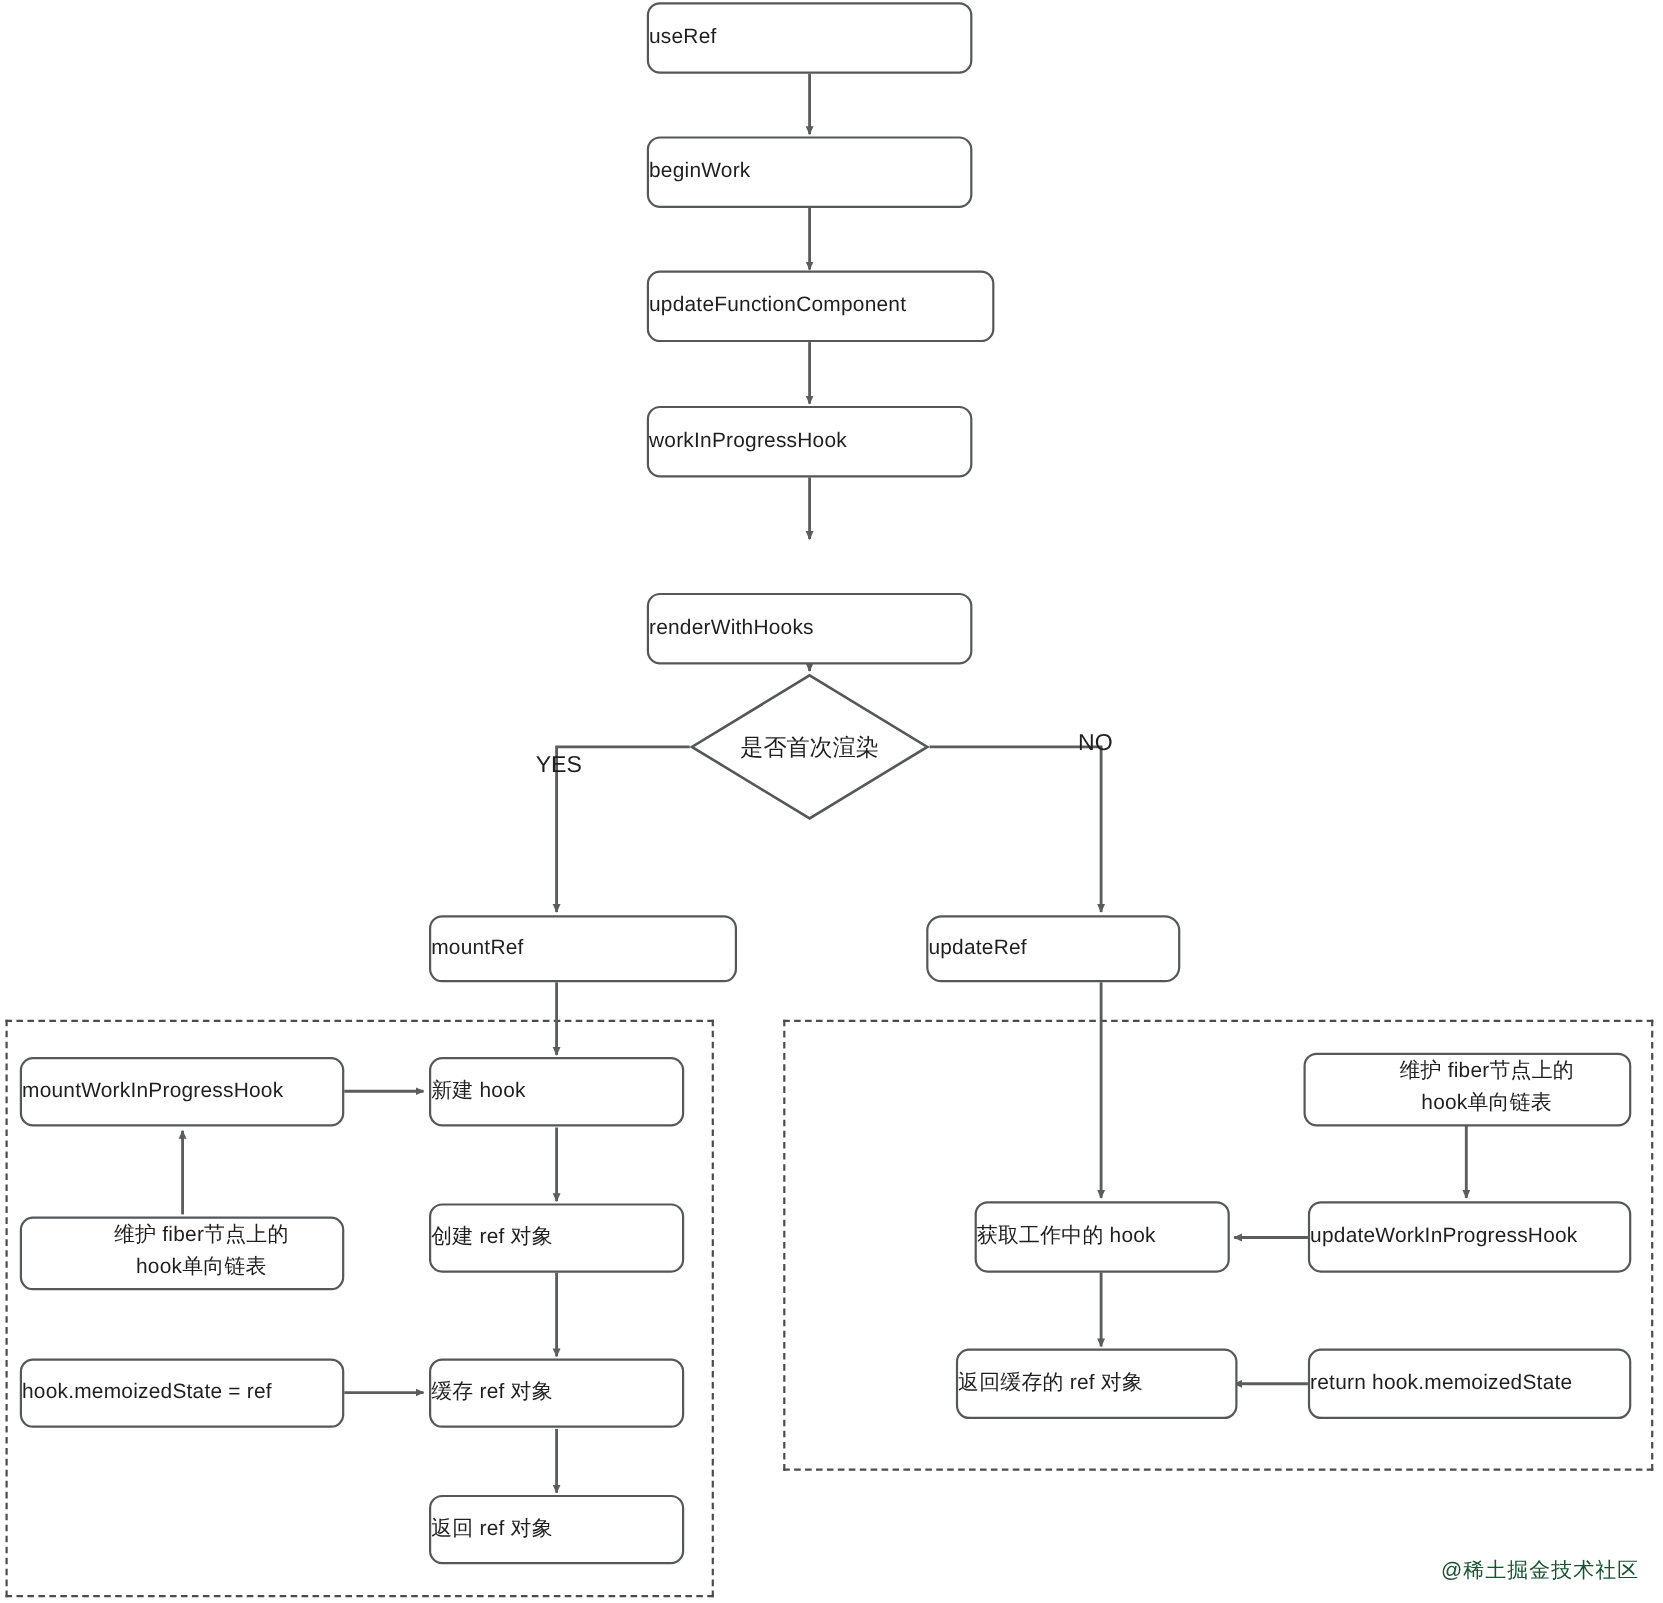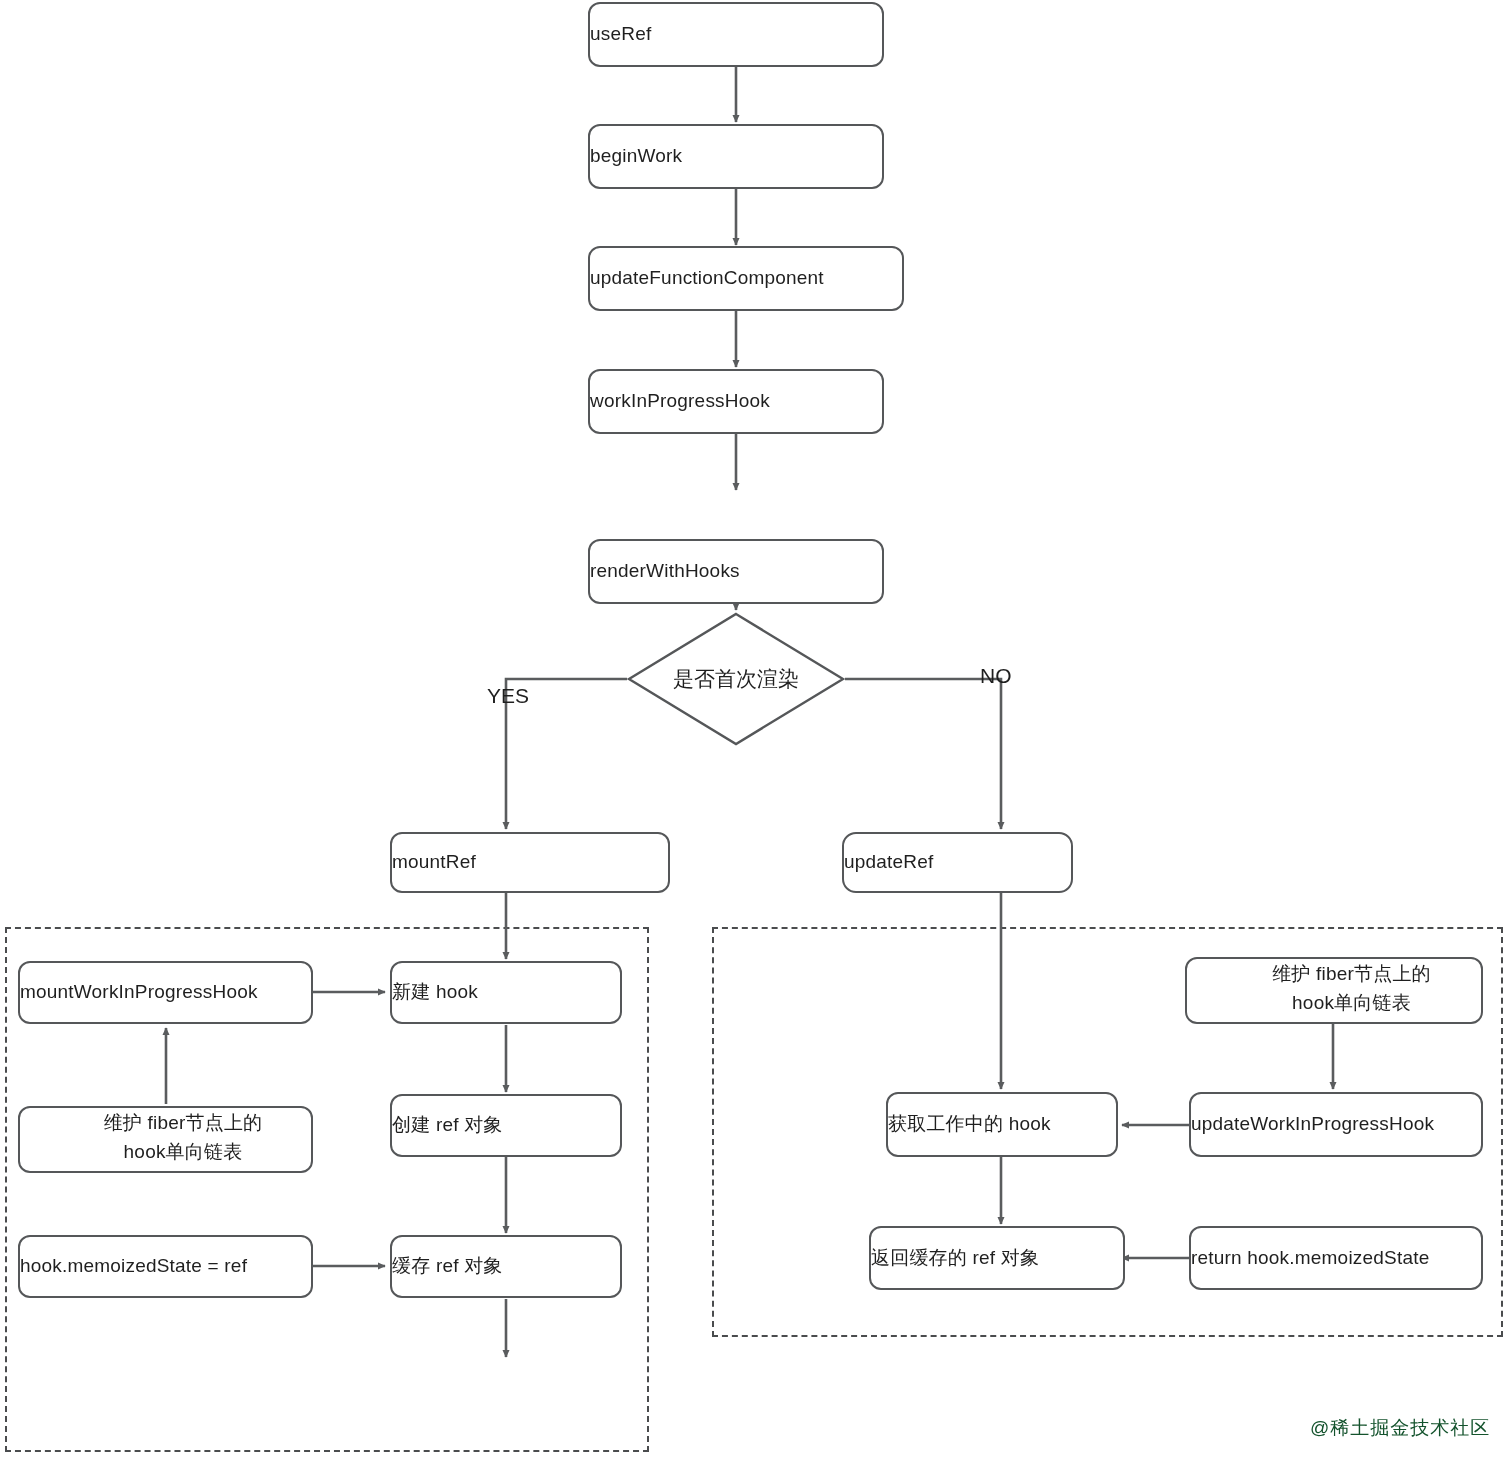--- a/index.html
+++ b/index.html
@@ -200,6 +200,9 @@
     <span>缓存 ref 对象</span>
   </div>
 
+  <div class="node" style="left:390px; top:1359px; width:232px; height:63px;">
+    <span>返回 ref 对象</span>
+  </div>
 
   <div class="node two-line" style="left:1185px; top:957px; width:298px; height:67px;">
     <span class="ln">维护 fiber节点上的</span>

